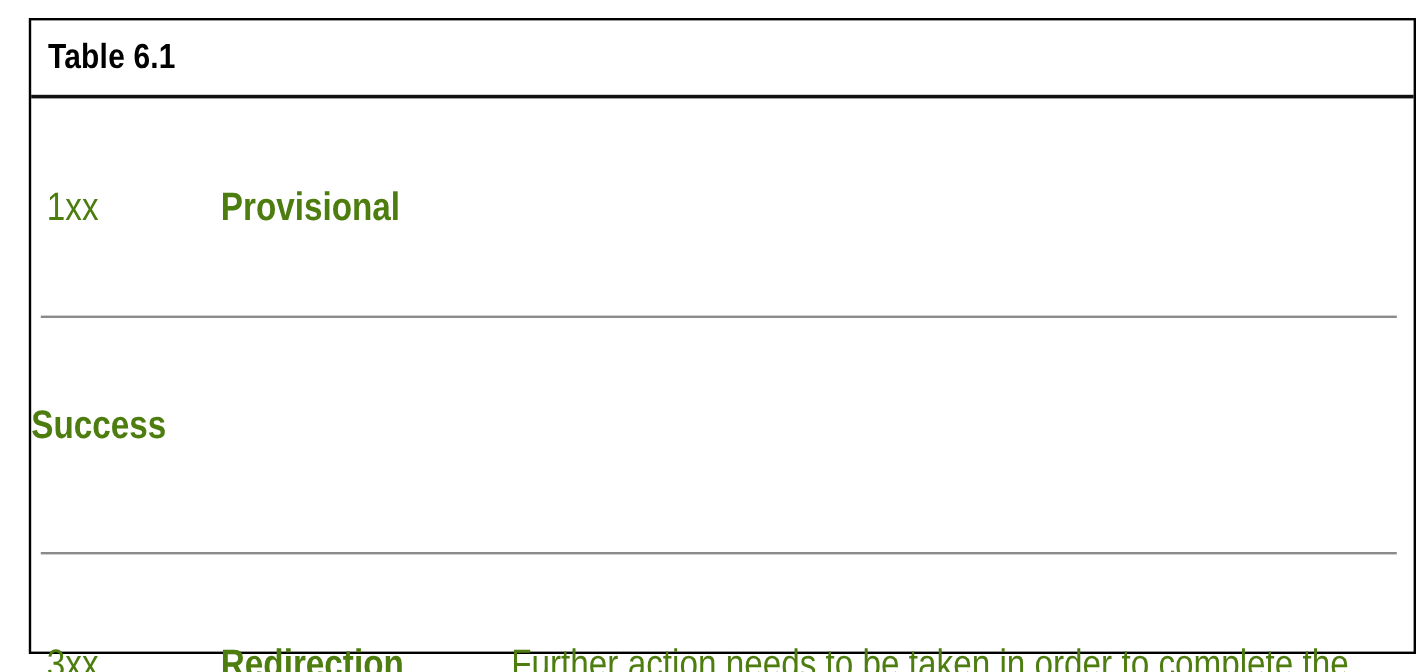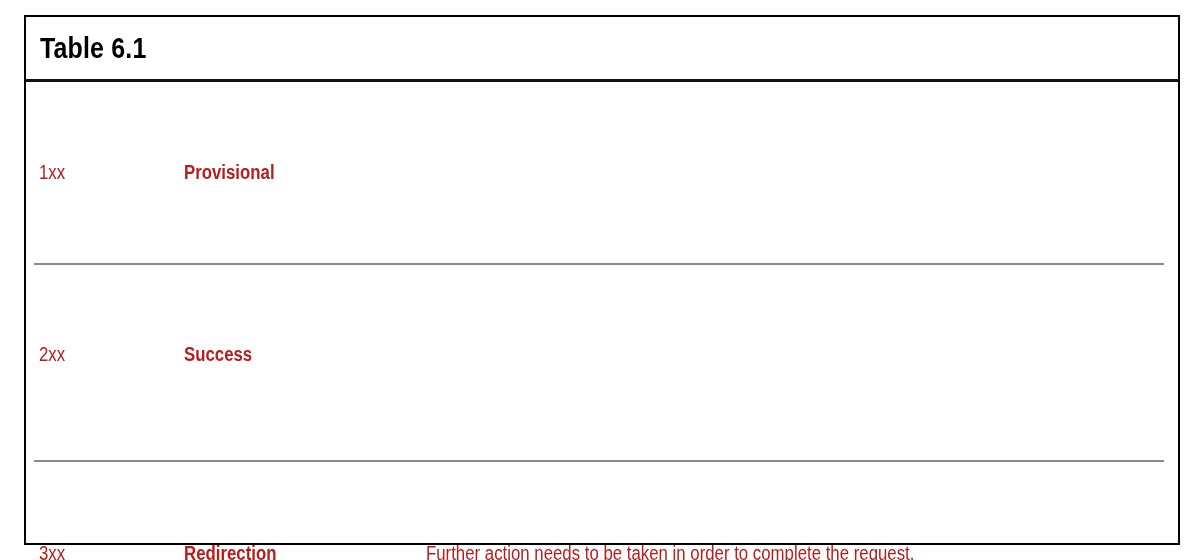--- a/index.html
+++ b/index.html
@@ -82,9 +82,9 @@
 
   .cell {
     box-sizing: border-box;
-    color: #b91c1c;
+    color: #4d7c0f;
     font-family: "Liberation Sans", sans-serif;
-    font-size: 20px;
+    font-size: 33px;
     line-height: 32px;
     white-space: pre-wrap;
   }

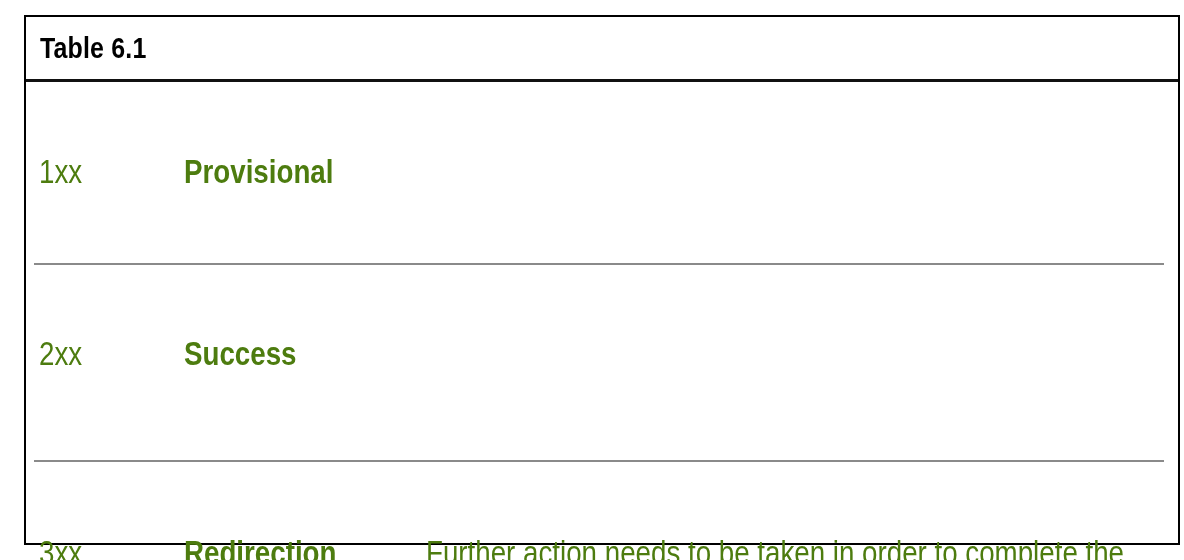--- a/index.html
+++ b/index.html
@@ -141,9 +141,6 @@
       </div>
 
       <div class="trow r2">
-        <div class="cell col-code">
-          <span class="cell-inner">2xx</span>
-        </div>
         <div class="cell col-name">
           <span class="cell-inner">Success</span>
         </div>

